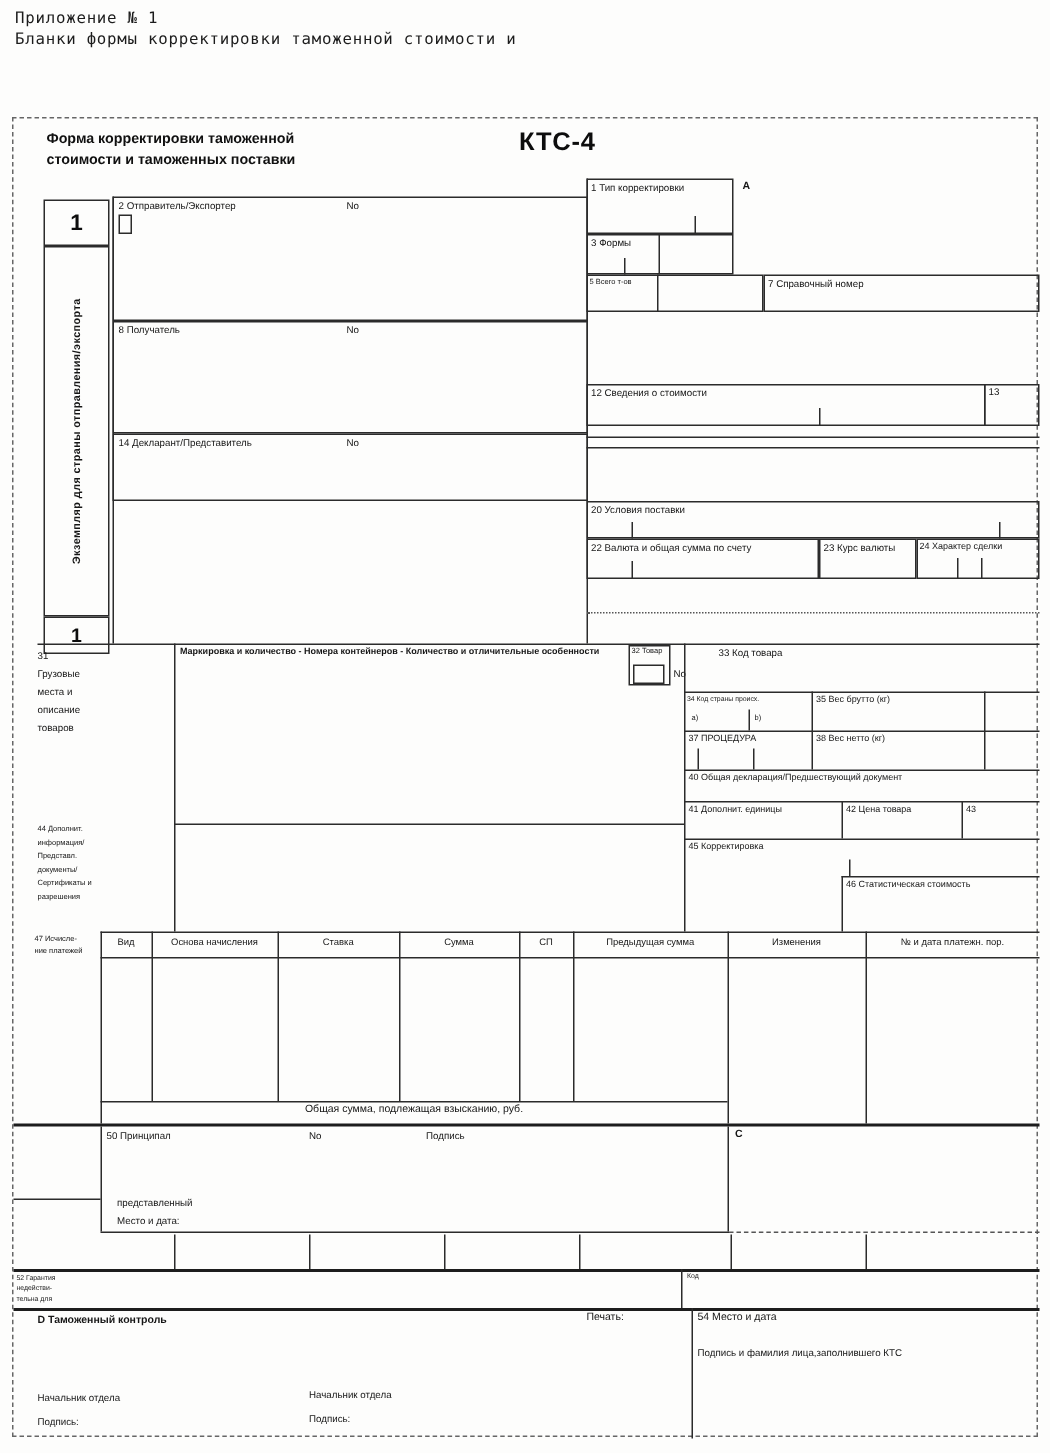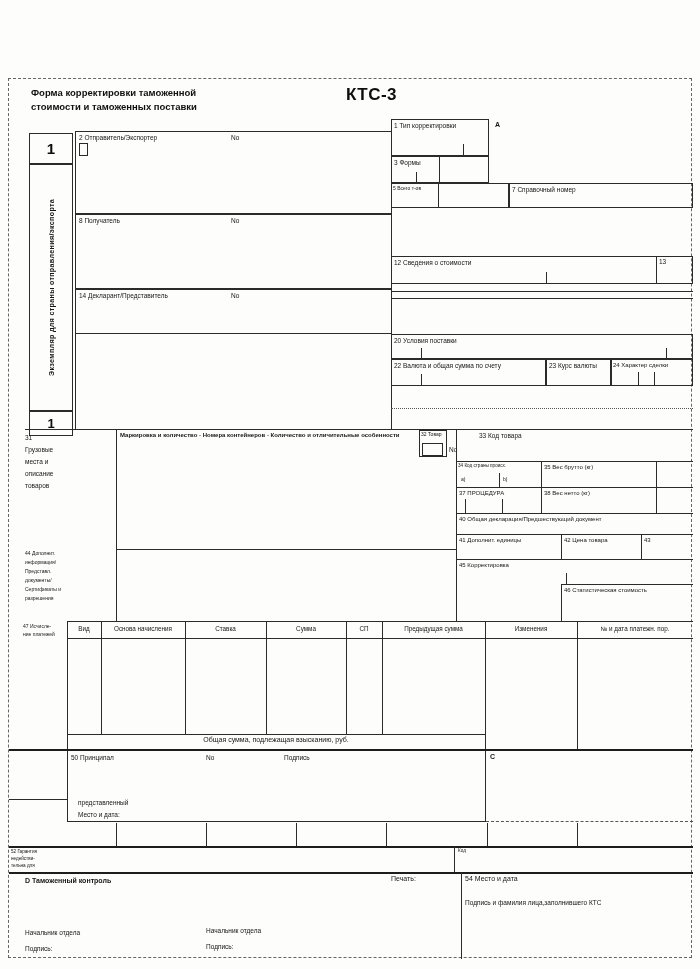--- a/index.html
+++ b/index.html
@@ -32,6 +32,7 @@
 <div class="page">
 
   <div class="abs mono" style="left:10px;top:6px;">
+    <div>Приложение № 1</div>
   </div>
 
   <div class="form">

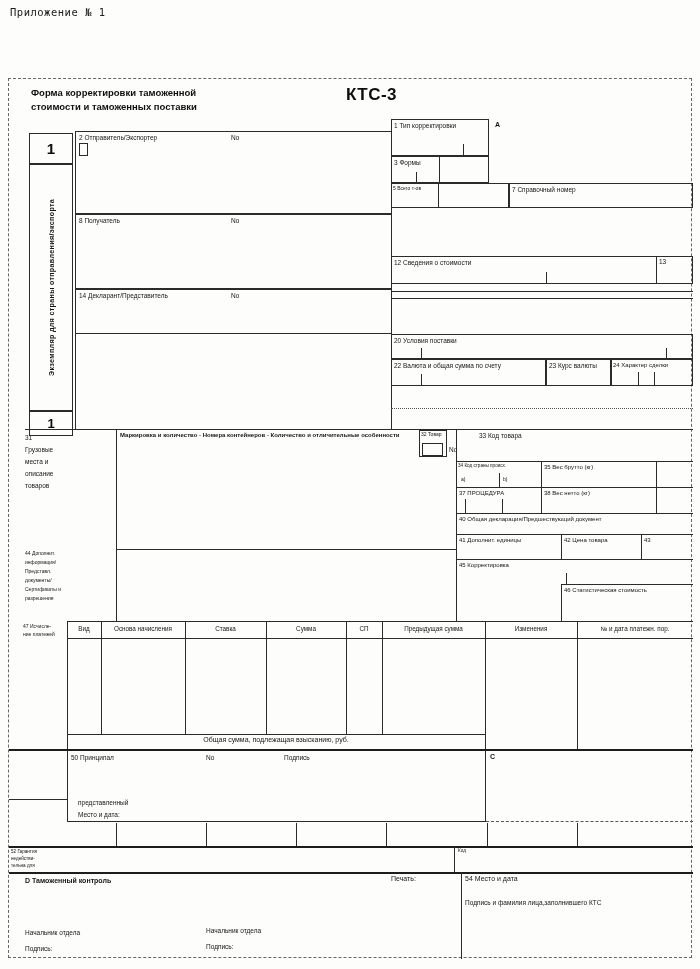--- a/index.html
+++ b/index.html
@@ -33,6 +33,7 @@
 
   <div class="abs mono" style="left:10px;top:6px;">
     <div>Приложение № 1</div>
+    <div>Бланки формы корректировки таможенной стоимости и</div>
   </div>
 
   <div class="form">

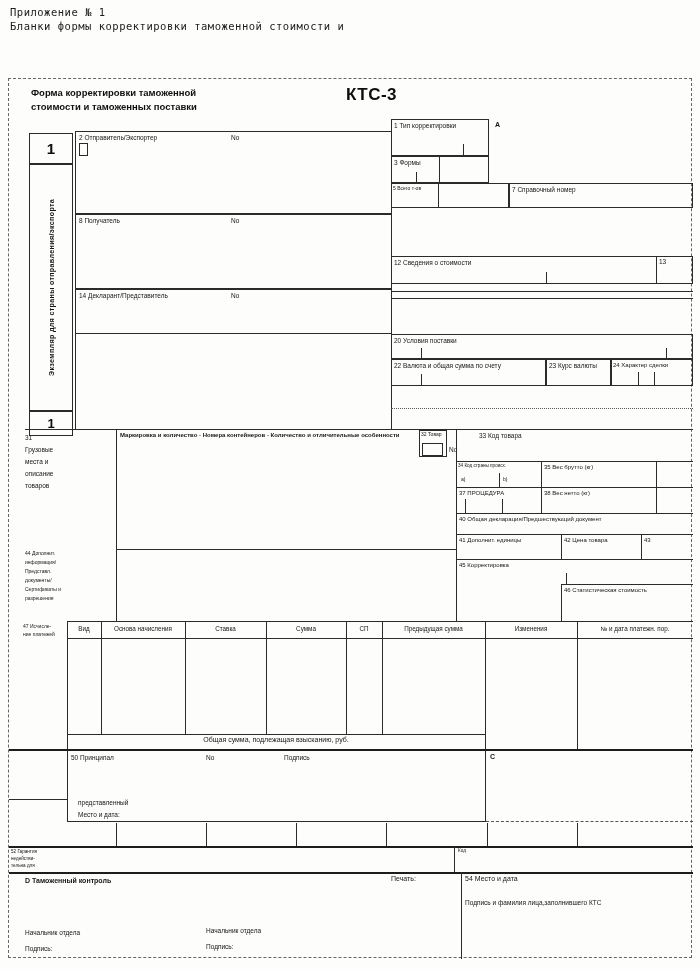--- a/index.html
+++ b/index.html
@@ -40,7 +40,7 @@
 
     <div class="title" style="left:22px;top:8px;">Форма корректировки таможенной</div>
     <div class="title" style="left:22px;top:22px;">стоимости и таможенных поставки</div>
-    <div class="code" style="left:337px;top:6px;">КТС-3</div>
+    <div class="code" style="left:337px;top:6px;">КТС-4</div>
 
     <div class="bx copy-num" style="left:20px;top:54px;width:44px;height:31px;font-size:15px;">1</div>
     <div class="bx" style="left:20px;top:85px;width:44px;height:247px;"></div>

